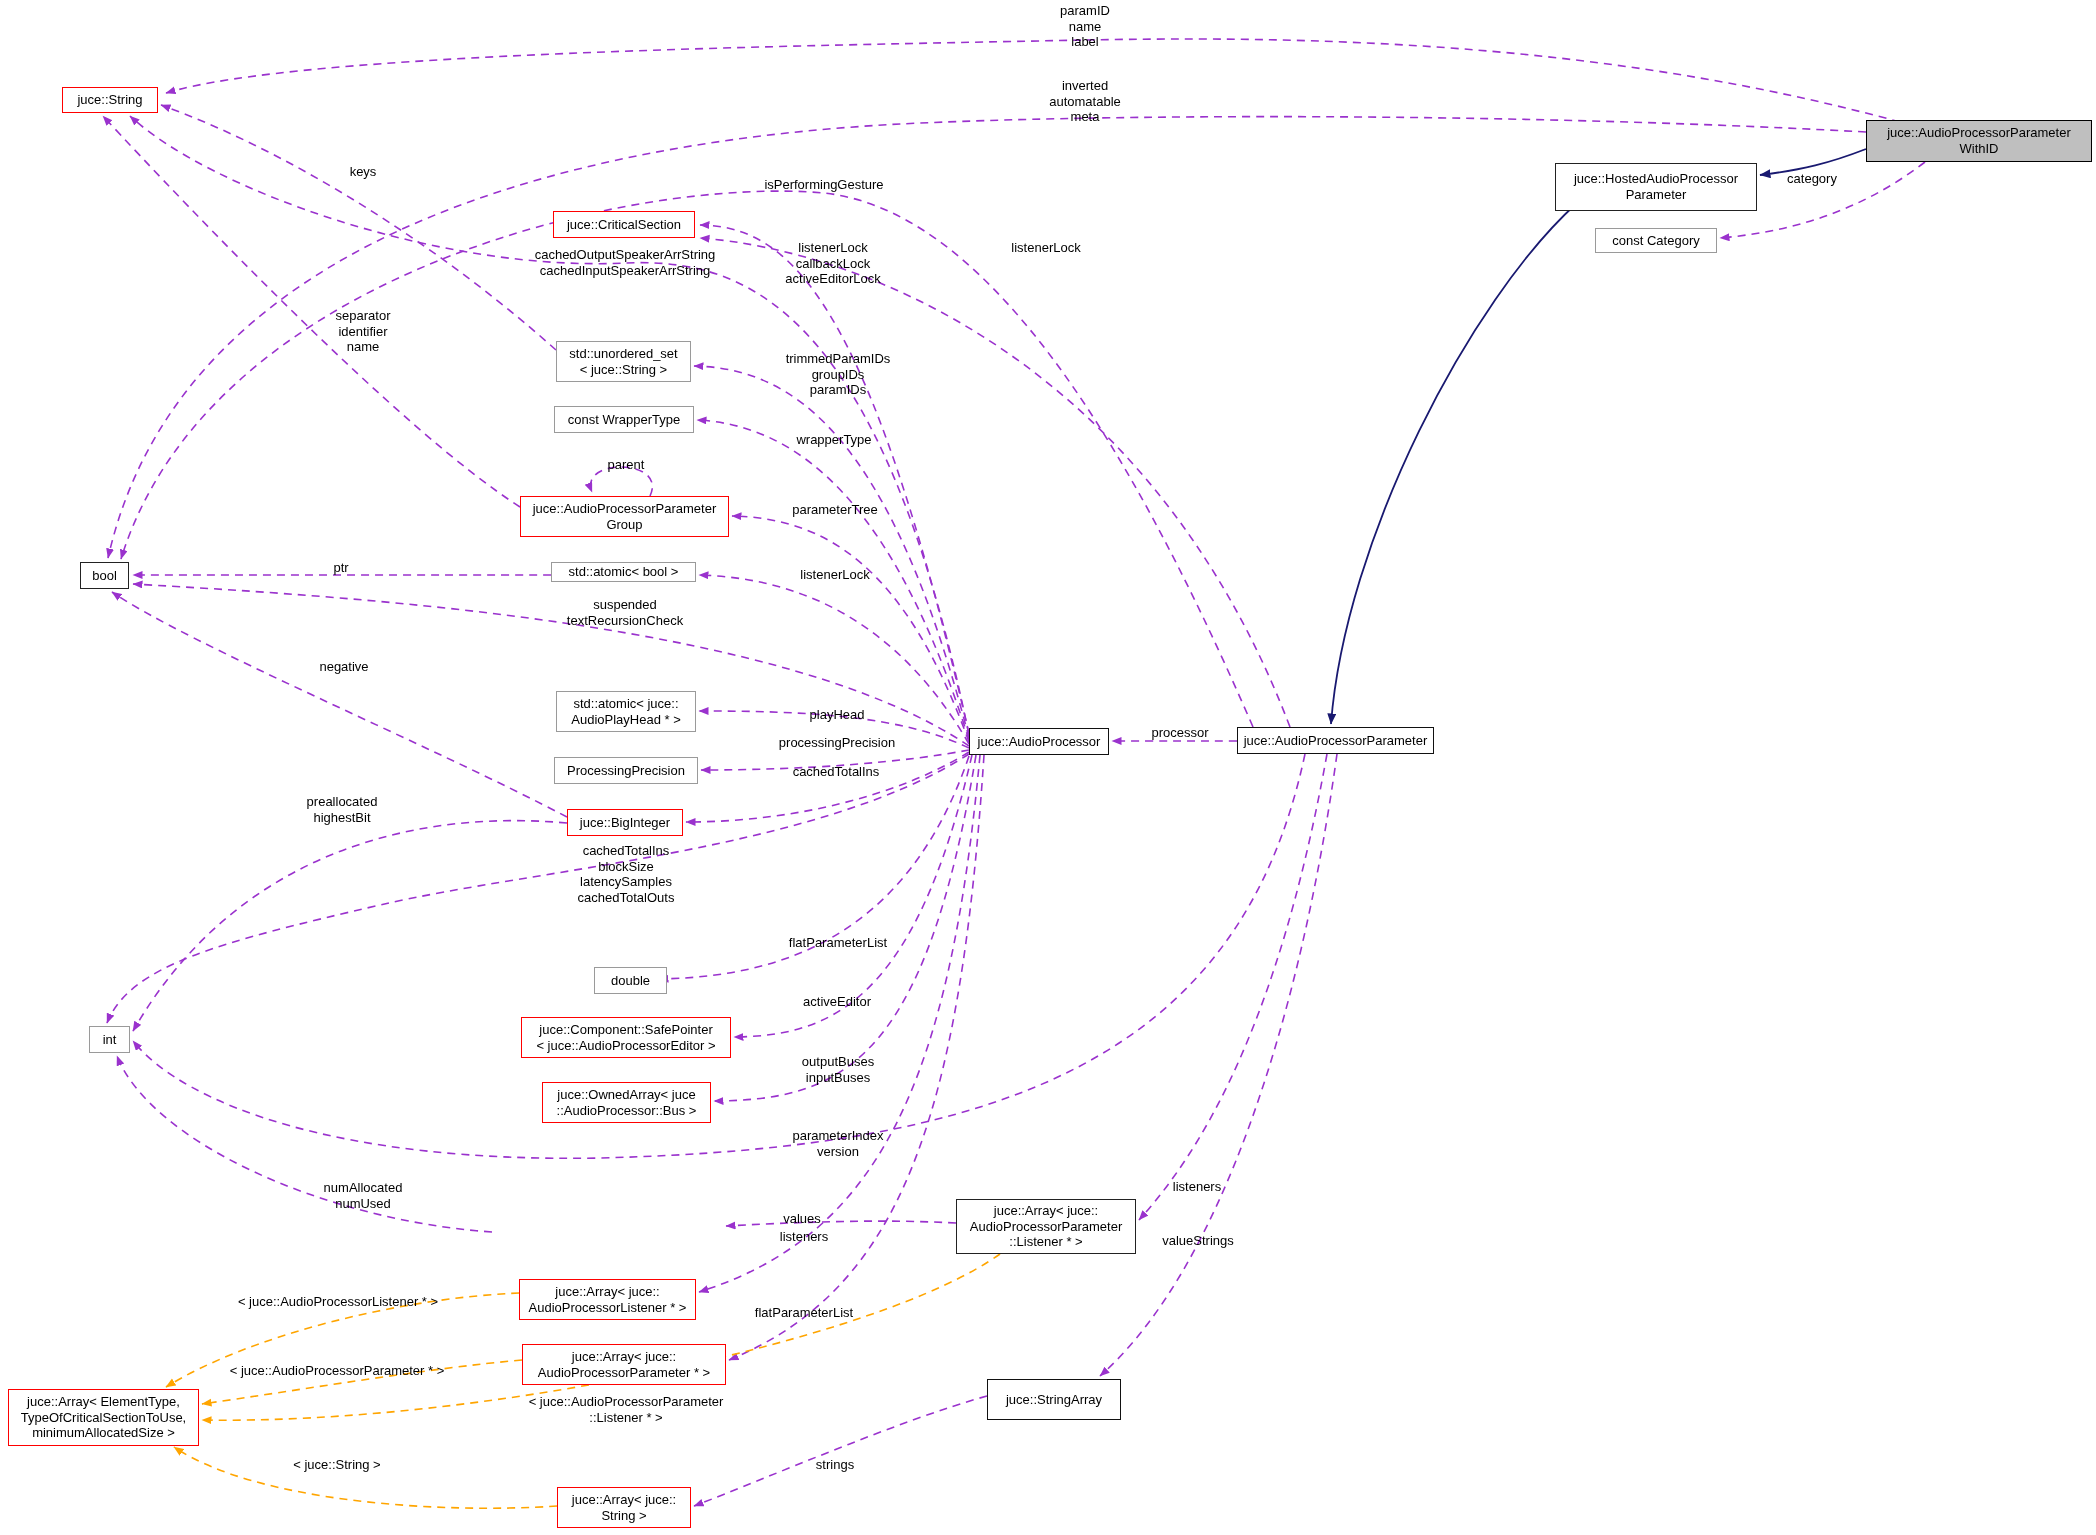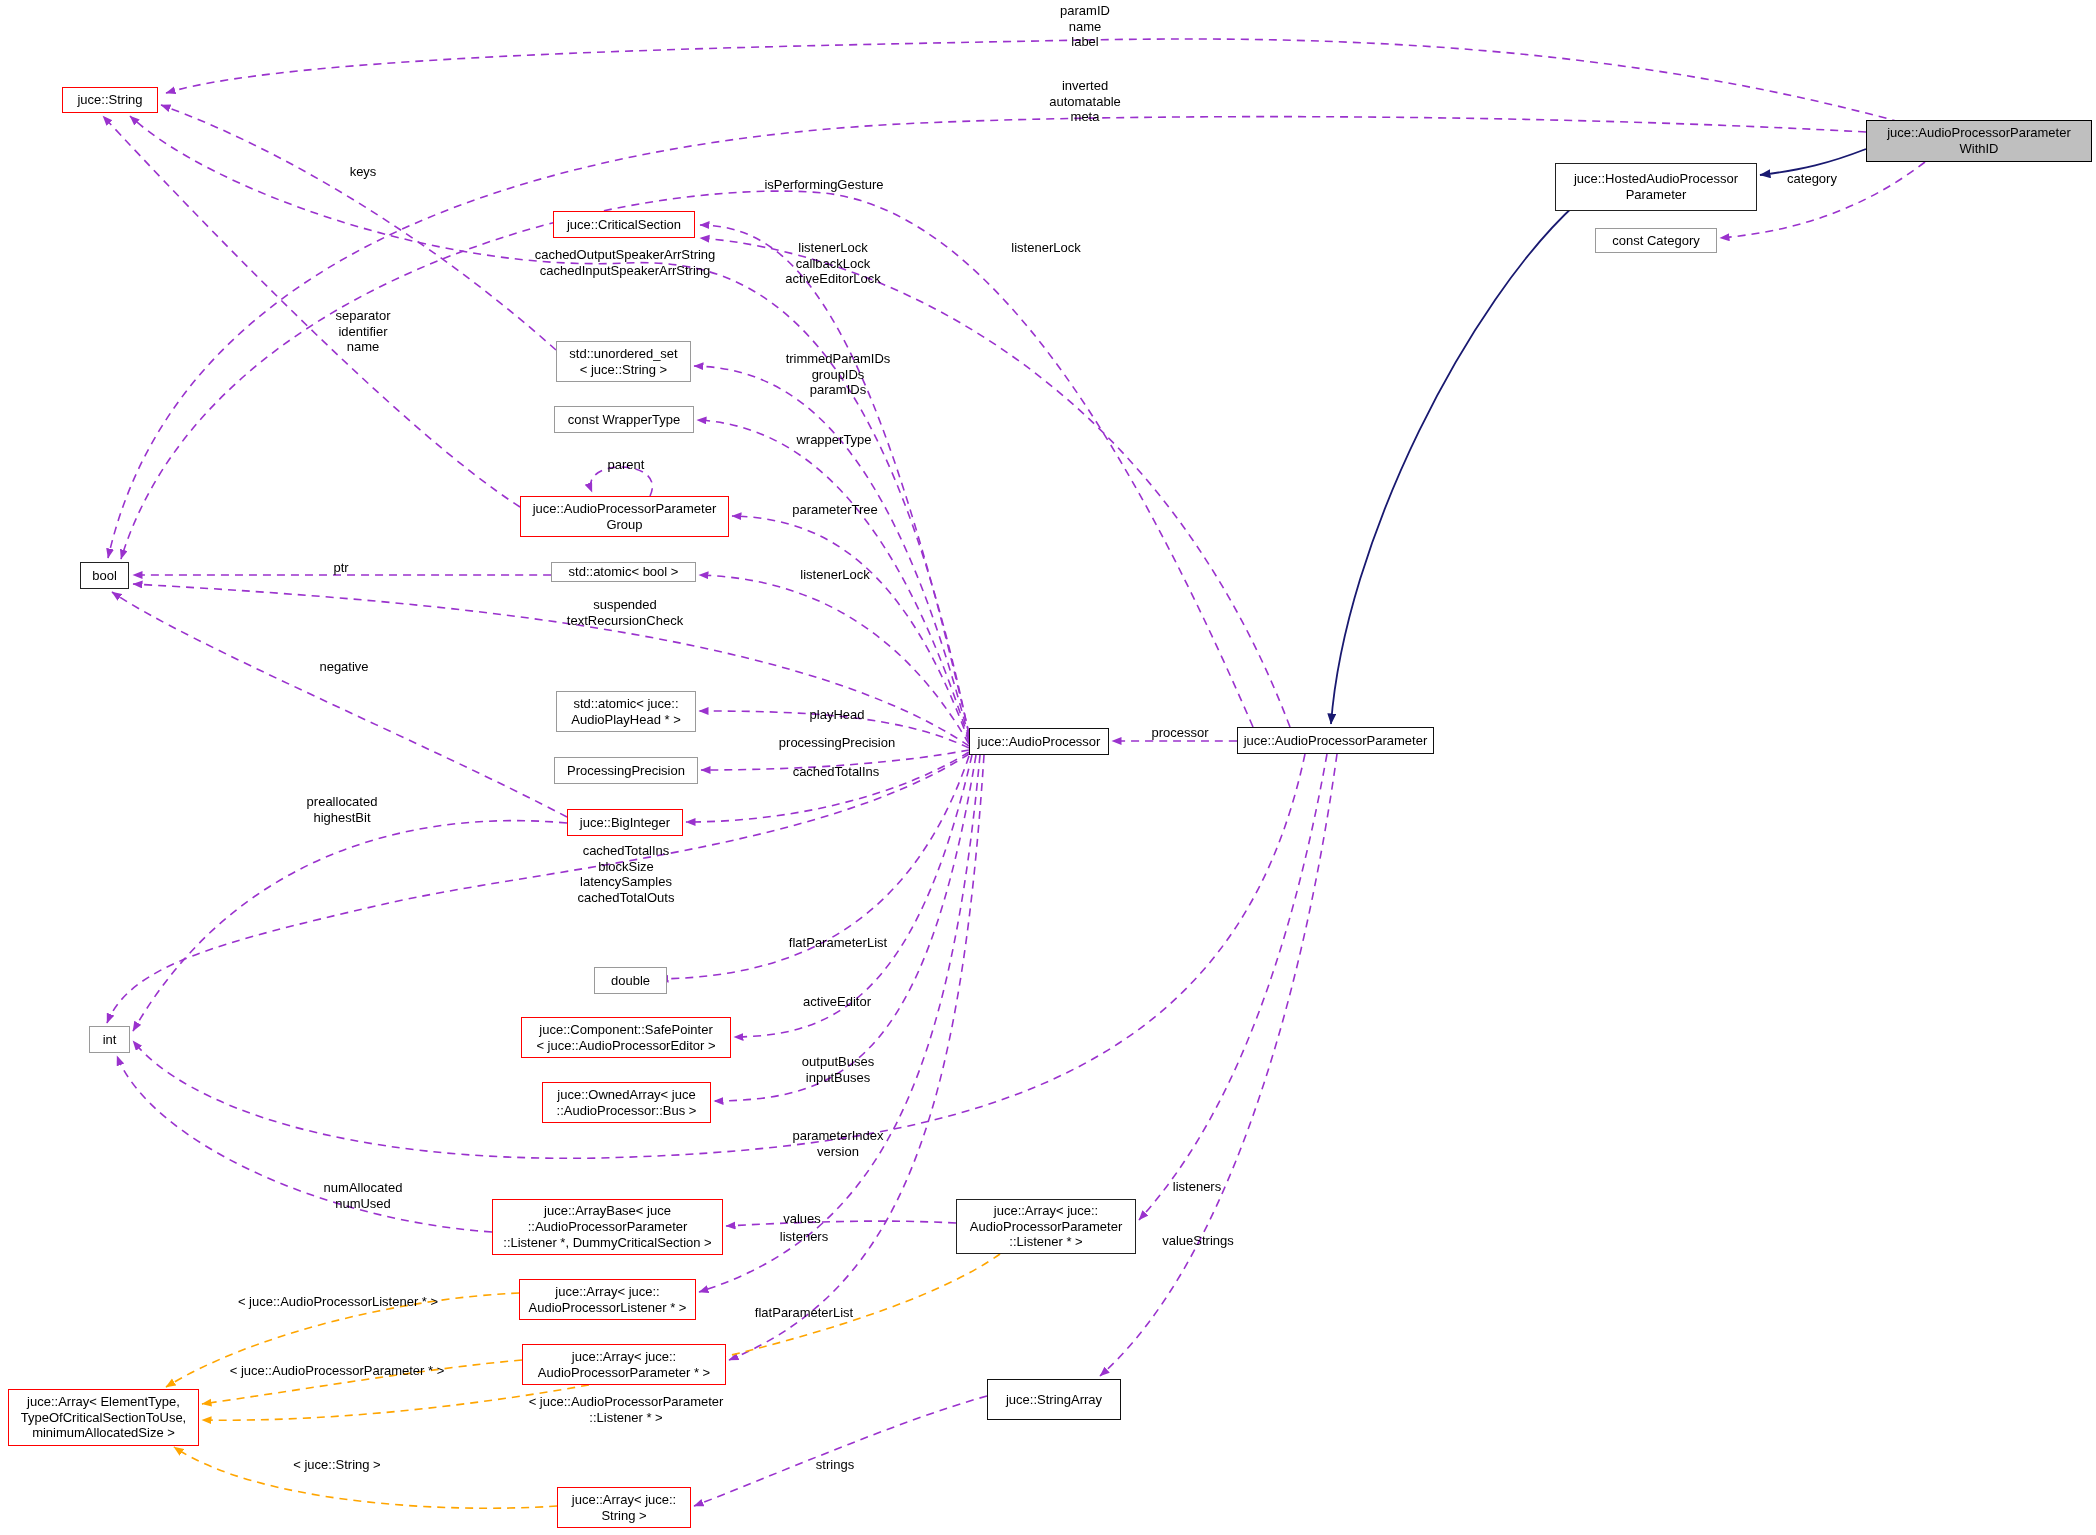--- a/index.html
+++ b/index.html
@@ -105,9 +105,6 @@
   <div class="node red" style="left:542px;top:1082px;width:169px;height:41px">juce::OwnedArray&lt; juce
 ::AudioProcessor::Bus &gt;</div>
   <div class="node" style="left:89px;top:1026px;width:41px;height:27px">int</div>
-  <div class="node red" style="left:492px;top:1199px;width:231px;height:56px">juce::ArrayBase&lt; juce
-::AudioProcessorParameter
-::Listener *, DummyCriticalSection &gt;</div>
   <div class="node black" style="left:956px;top:1199px;width:180px;height:55px">juce::Array&lt; juce::
 AudioProcessorParameter
 ::Listener * &gt;</div>

